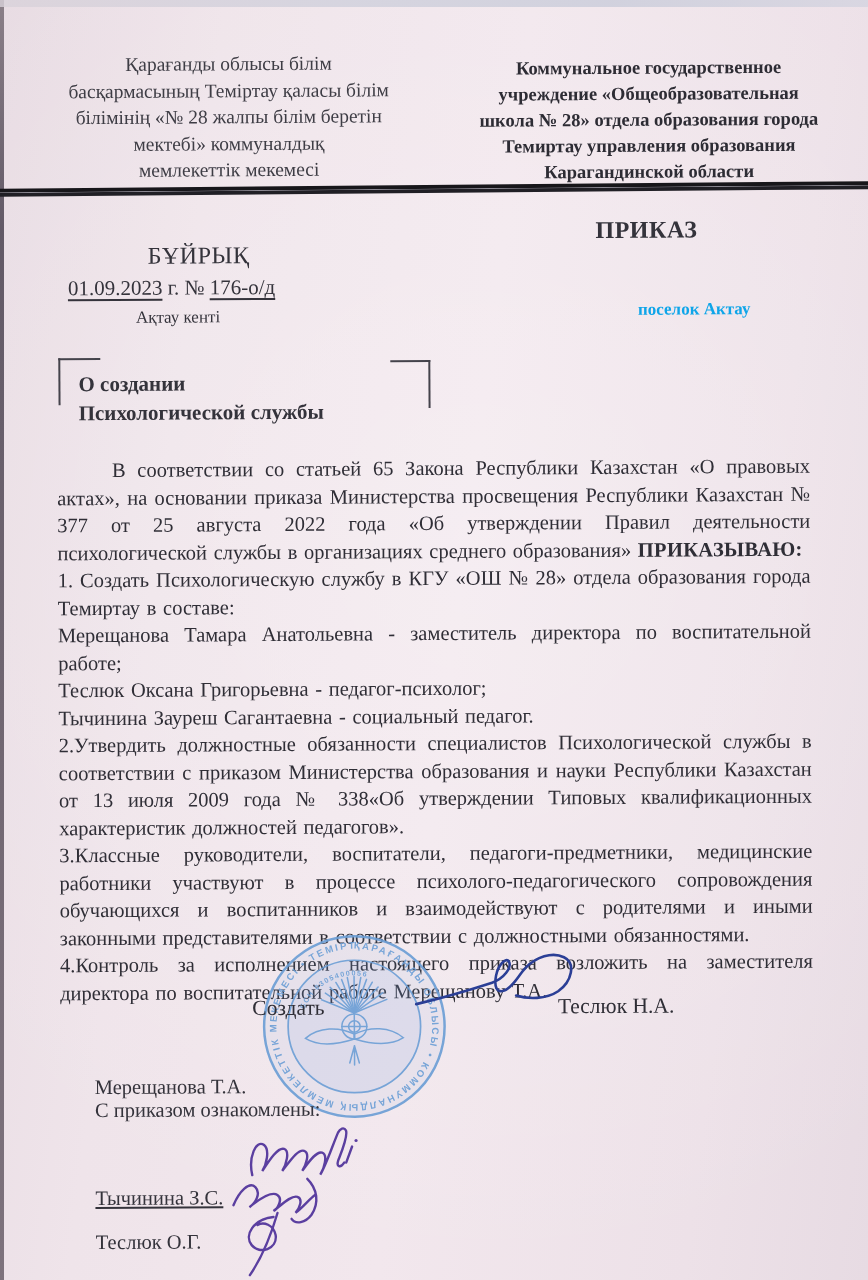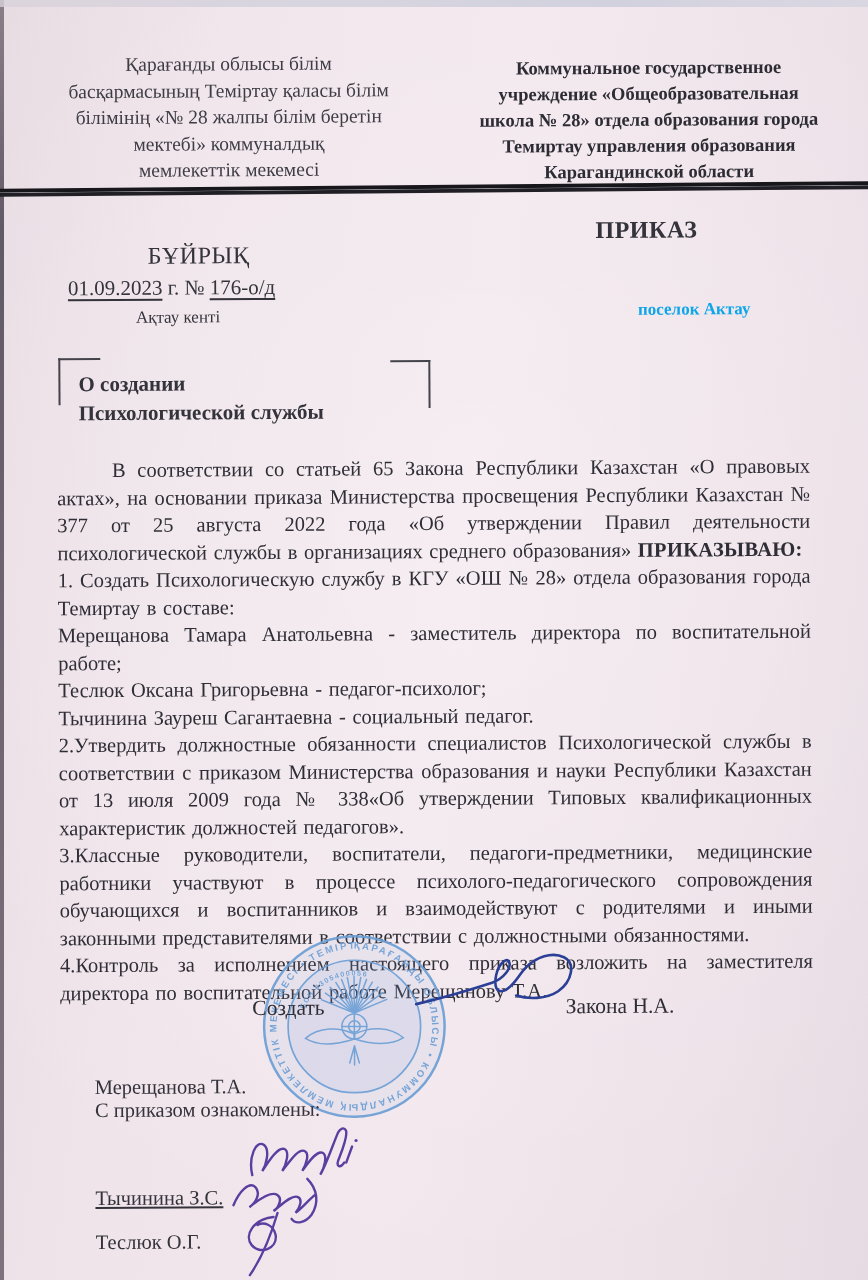--- a/index.html
+++ b/index.html
@@ -177,7 +177,7 @@
 
   <div class="sign-row">
     <span>Создать</span>
-    <span>Закона Н.А.</span>
+    <span>Теслюк Н.А.</span>
   </div>
 
   <svg class="dir-sig-svg" viewBox="0 0 175 88">

